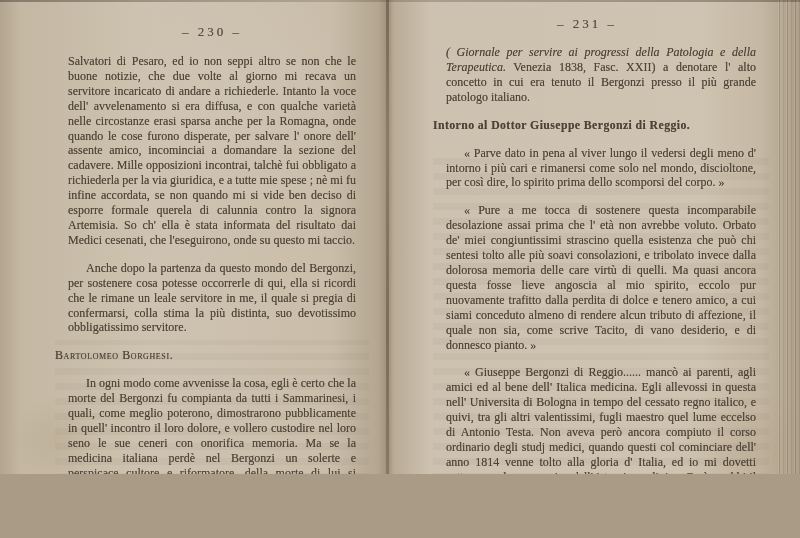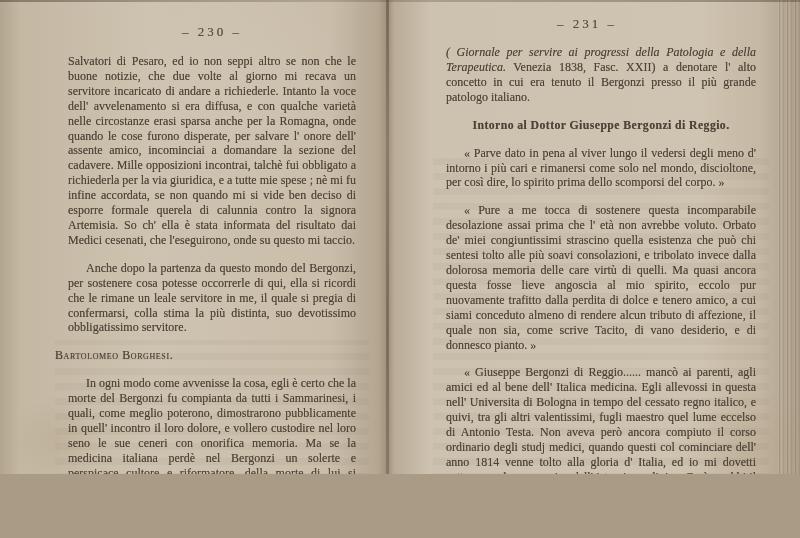--- a/index.html
+++ b/index.html
@@ -47,7 +47,7 @@
 
   .art-heading{text-align:center;font-size:12.8px;letter-spacing:1.6px;margin:11px 0 0 0;
     line-height:15px;color:#4c4337;}
-  .art-subheading{text-align:center;font-size:11.8px;font-weight:bold;letter-spacing:0.4px;
+  .art-subheading{font-size:11.8px;font-weight:bold;letter-spacing:0.4px;
     margin:2px 0 7px 0;line-height:15px;}
 </style>
 </head>

